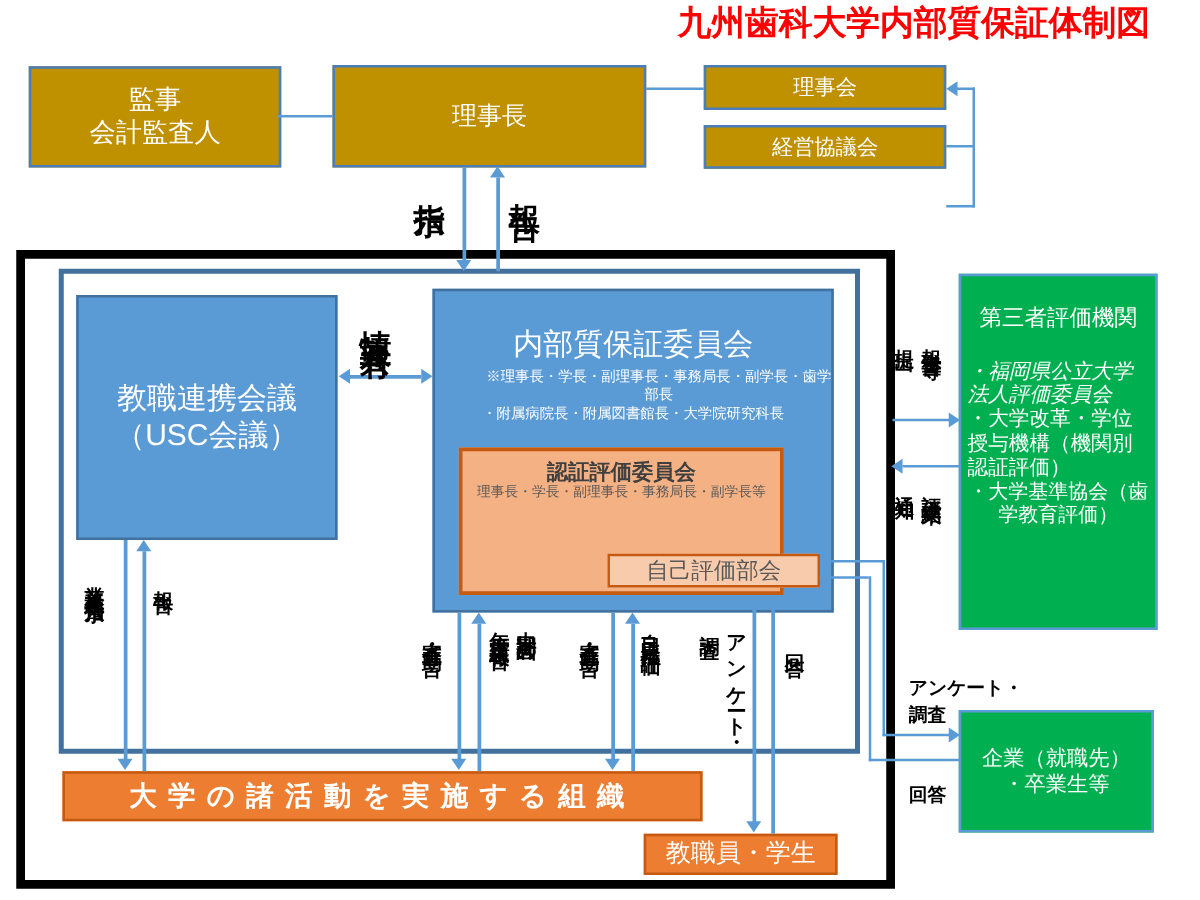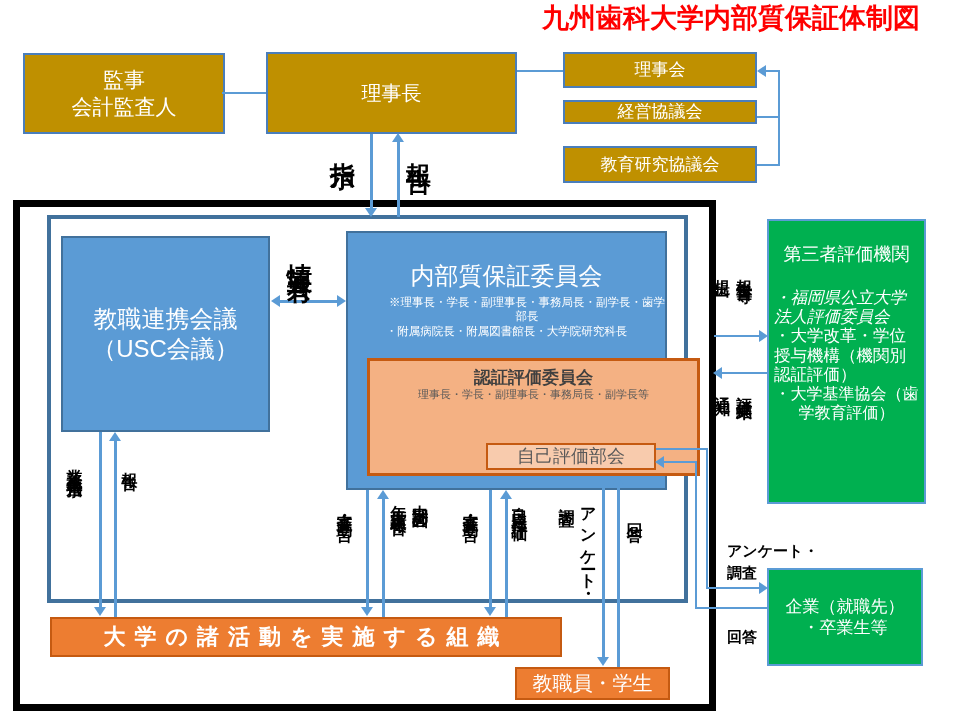--- a/index.html
+++ b/index.html
@@ -44,7 +44,7 @@
     <span>理事長</span>
   </div>
   <div class="box gold" style="left:563px;top:52px;width:194px;height:36px;font-size:17px;">理事会</div>
-  <div class="box gold" style="left:563px;top:100px;width:194px;height:24px;font-size:17px;">経営協議会</div>
+  <div class="box gold" style="left:563px;top:100px;width:194px;height:35px;font-size:17px;">経営協議会</div>
   <div class="box gold" style="left:563px;top:146px;width:194px;height:37px;font-size:17px;">教育研究協議会</div>
 
   <div class="box blue" style="left:61px;top:236px;width:209px;height:196px;font-size:24px;">

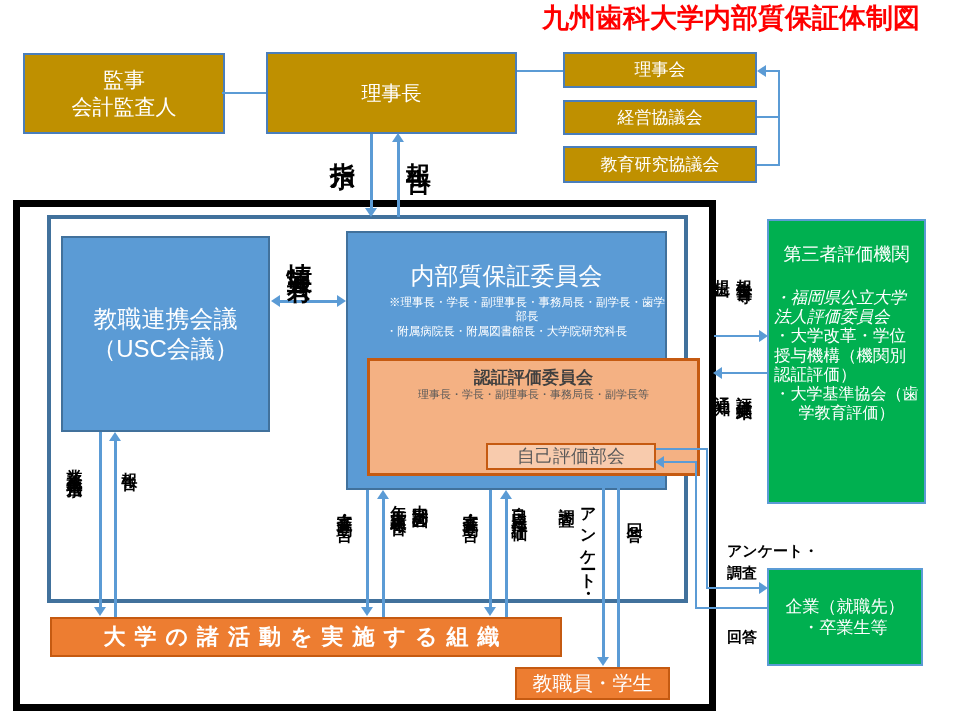--- a/index.html
+++ b/index.html
@@ -45,7 +45,6 @@
   </div>
   <div class="box gold" style="left:563px;top:52px;width:194px;height:36px;font-size:17px;">理事会</div>
   <div class="box gold" style="left:563px;top:100px;width:194px;height:35px;font-size:17px;">経営協議会</div>
-  <div class="box gold" style="left:563px;top:146px;width:194px;height:37px;font-size:17px;">教育研究協議会</div>
 
   <div class="box blue" style="left:61px;top:236px;width:209px;height:196px;font-size:24px;">
     <span>教職連携会議</span>

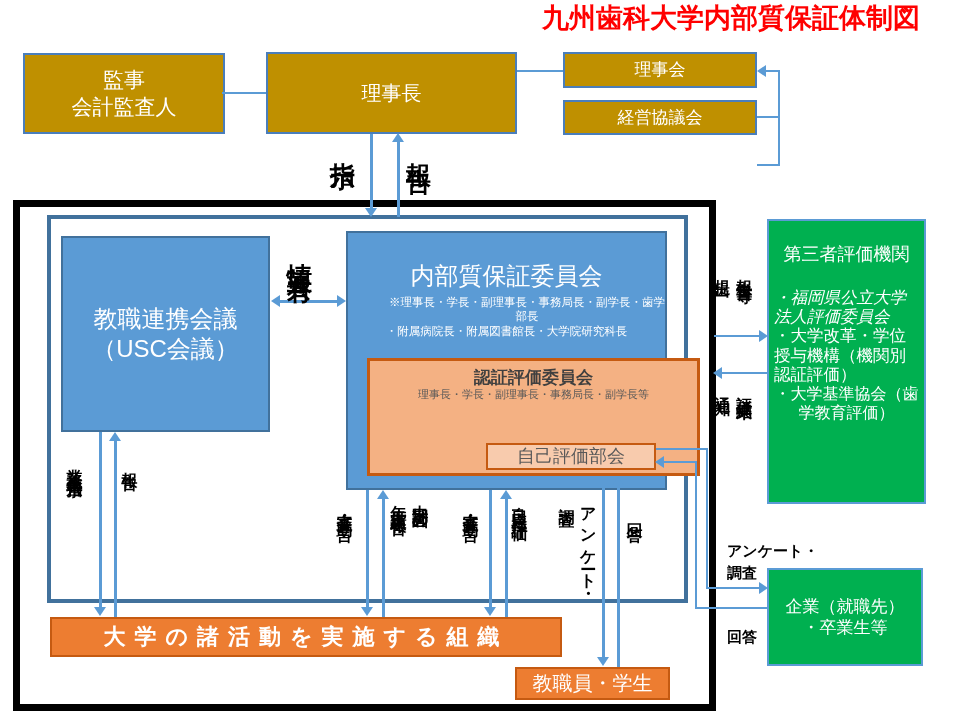--- a/index.html
+++ b/index.html
@@ -57,7 +57,7 @@
     <span style="font-size:11.5px;">・附属病院長・附属図書館長・大学院研究科長</span>
   </div>
 
-  <div class="box orangeL" style="left:367px;top:358px;width:333px;height:118px;justify-content:flex-start;padding-top:6px;">
+  <div class="box orangeL" style="left:367px;top:358px;width:260px;height:118px;justify-content:flex-start;padding-top:6px;">
     <span style="font-size:17px;font-weight:700;">認証評価委員会</span>
     <span style="font-size:11px;color:#595959;">理事長・学長・副理事長・事務局長・副学長等</span>
   </div>

